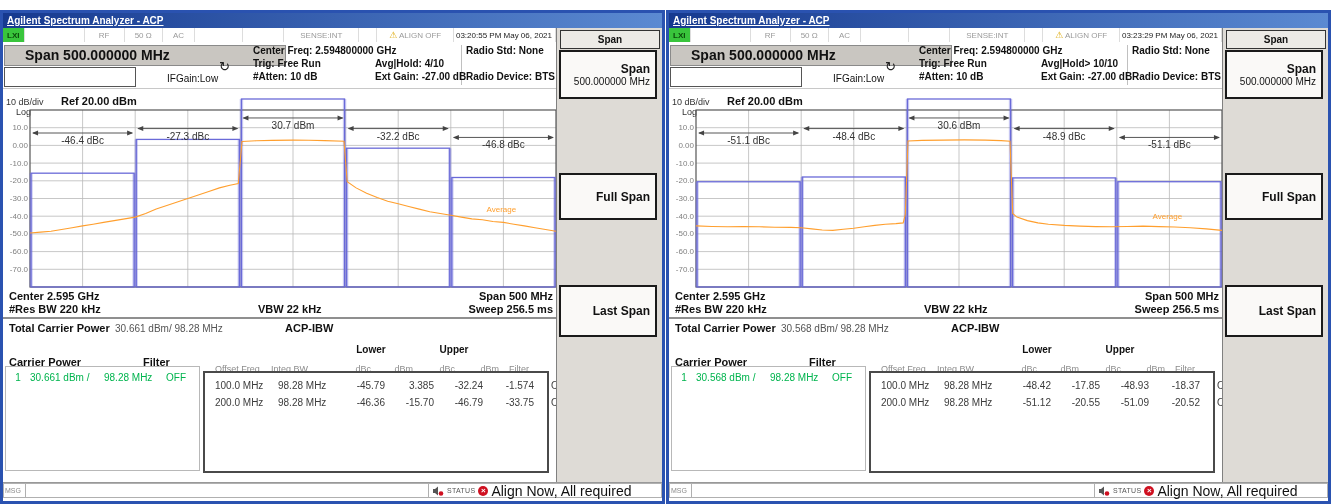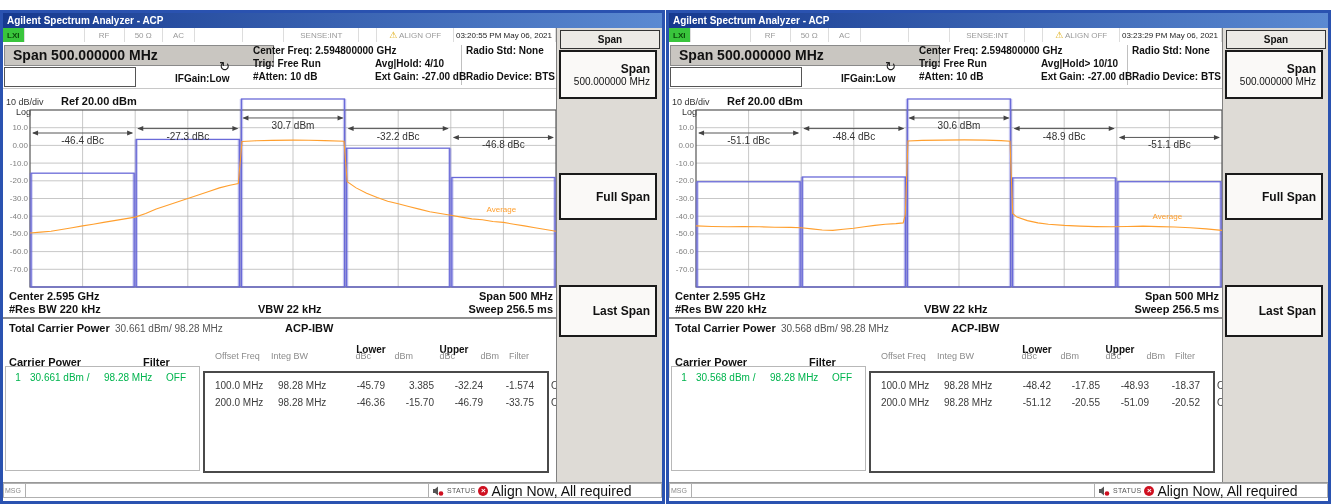--- a/index.html
+++ b/index.html
@@ -8,7 +8,7 @@
   .win{position:absolute;top:10px;width:659px;height:488px;border:3px solid #2a52b0;
        background:#fff;overflow:hidden;}
   .titlebar{height:15px;background:linear-gradient(90deg,#16398f,#5b8ad2);color:#fff;
-       font-size:10px;font-weight:bold;line-height:15px;padding-left:4px;}
+       font-size:10px;font-weight:bold;line-height:15px;padding-left:4px;text-decoration:underline;}
   .annbar{position:absolute;left:0;top:15px;width:553px;height:14px;background:#fff;
        display:flex;align-items:stretch;border-bottom:1px solid #b5b5b5;}
   .acell{border-right:1px solid #ddd;display:flex;align-items:center;justify-content:center;

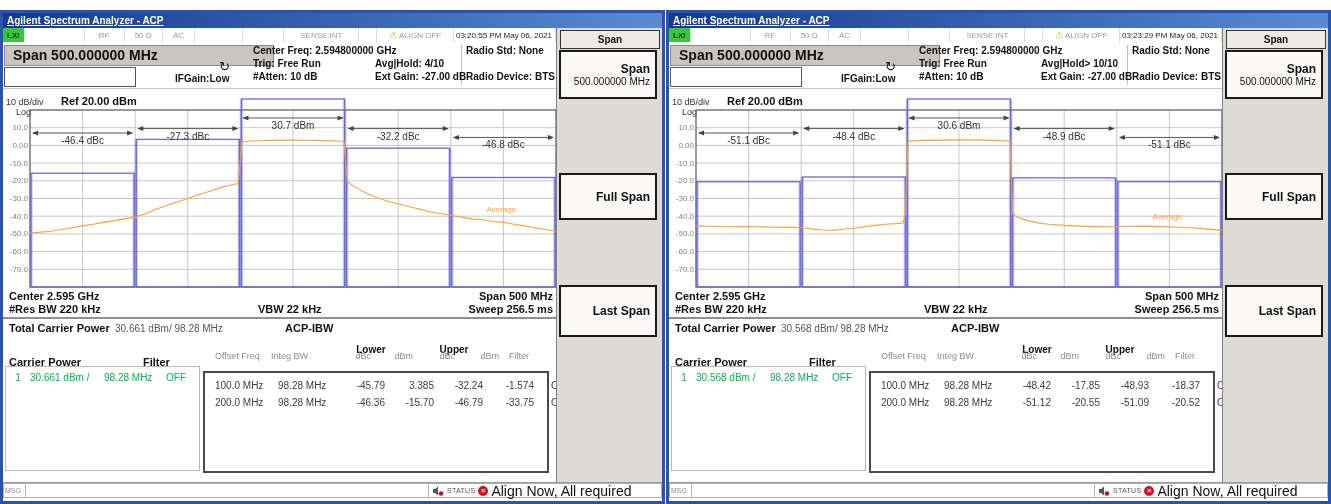--- a/index.html
+++ b/index.html
@@ -18,7 +18,7 @@
   .warnglyph{color:#dca600;font-size:9px;margin-right:2px;}
   .measbar{position:absolute;left:0;top:29px;width:553px;height:46px;background:#fff;border-bottom:1px solid #c8c8c8;}
   .bigspan{position:absolute;left:1px;top:3px;width:260px;height:19px;background:#c9c6c1;
-       border:1px solid #8a8a8a;font-weight:bold;font-size:14px;line-height:19px;padding-left:8px;}
+       border:1px solid #8a8a8a;font-weight:bold;font-size:14px;line-height:19px;padding-left:20px;}
   .entrybox{position:absolute;left:1px;top:25px;width:130px;height:18px;background:#fff;border:1px solid #555;}
   .ifgain{position:absolute;left:172px;top:31px;font-size:10px;font-weight:bold;}
   .loop{position:absolute;left:216px;top:17px;font-size:13px;color:#222;}

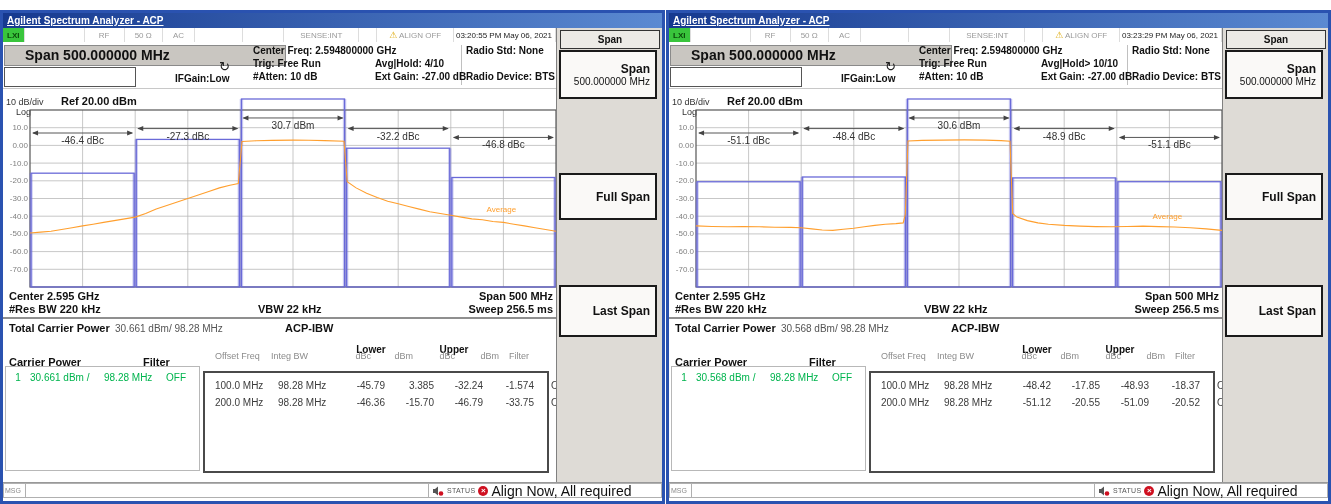--- a/index.html
+++ b/index.html
@@ -20,7 +20,7 @@
   .bigspan{position:absolute;left:1px;top:3px;width:260px;height:19px;background:#c9c6c1;
        border:1px solid #8a8a8a;font-weight:bold;font-size:14px;line-height:19px;padding-left:20px;}
   .entrybox{position:absolute;left:1px;top:25px;width:130px;height:18px;background:#fff;border:1px solid #555;}
-  .ifgain{position:absolute;left:172px;top:31px;font-size:10px;font-weight:bold;}
+  .ifgain{position:absolute;left:164px;top:31px;font-size:10px;font-weight:normal;}
   .loop{position:absolute;left:216px;top:17px;font-size:13px;color:#222;}
   .info{position:absolute;left:250px;top:3px;width:303px;height:40px;font-weight:bold;font-size:10px;}
   .info span{position:absolute;white-space:nowrap;}

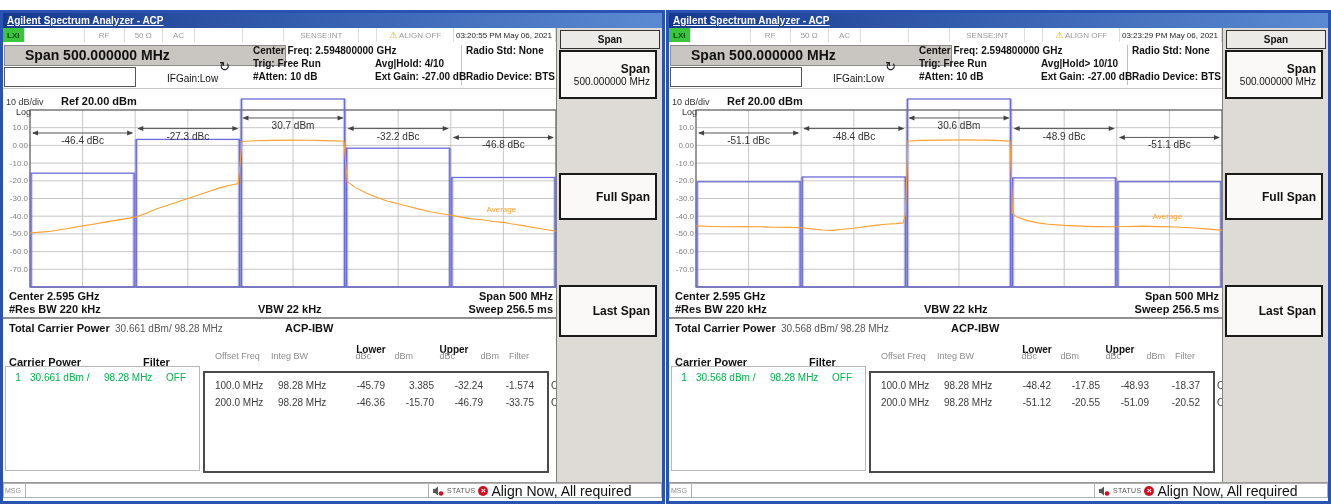--- a/index.html
+++ b/index.html
@@ -37,7 +37,7 @@
   .lowup{position:absolute;top:331px;font-size:10px;font-weight:bold;text-align:center;}
   .cph{position:absolute;left:6px;top:343px;font-size:11px;font-weight:bold;}
   .flh{position:absolute;left:140px;top:343px;font-size:11px;font-weight:bold;}
-  .ohead{position:absolute;left:200px;top:338px;width:346px;display:grid;
+  .ohead{position:absolute;left:200px;top:351px;width:346px;display:grid;
        grid-template-columns:56px 62px 38px 42px 42px 44px 40px;padding:0 0 0 12px;
        font-size:9px;color:#8c8c8c;}
   .ohead span{white-space:nowrap;}

